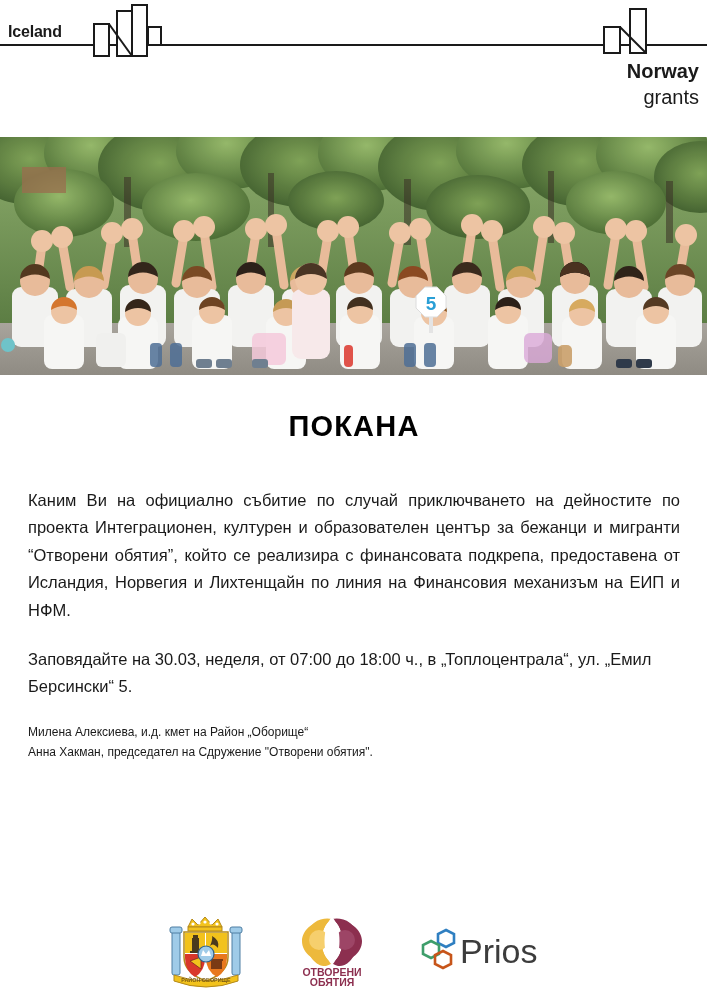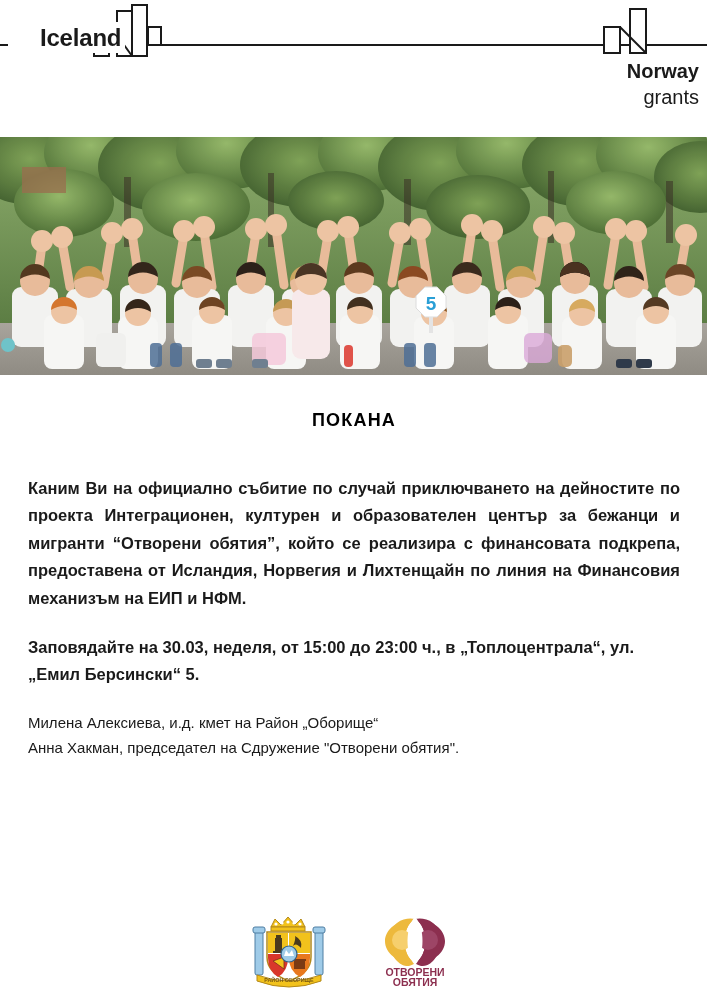--- a/index.html
+++ b/index.html
@@ -40,12 +40,11 @@
     z-index: 3;
   }
   .iceland-block .ln {
-    font-size: 24px;
+    font-size: 16px;
     font-weight: bold;
     letter-spacing: -0.2px;
     white-space: nowrap;
     display: block;
-    margin-left: 32px;
   }
   .iceland-block .grants {
     font-weight: normal;

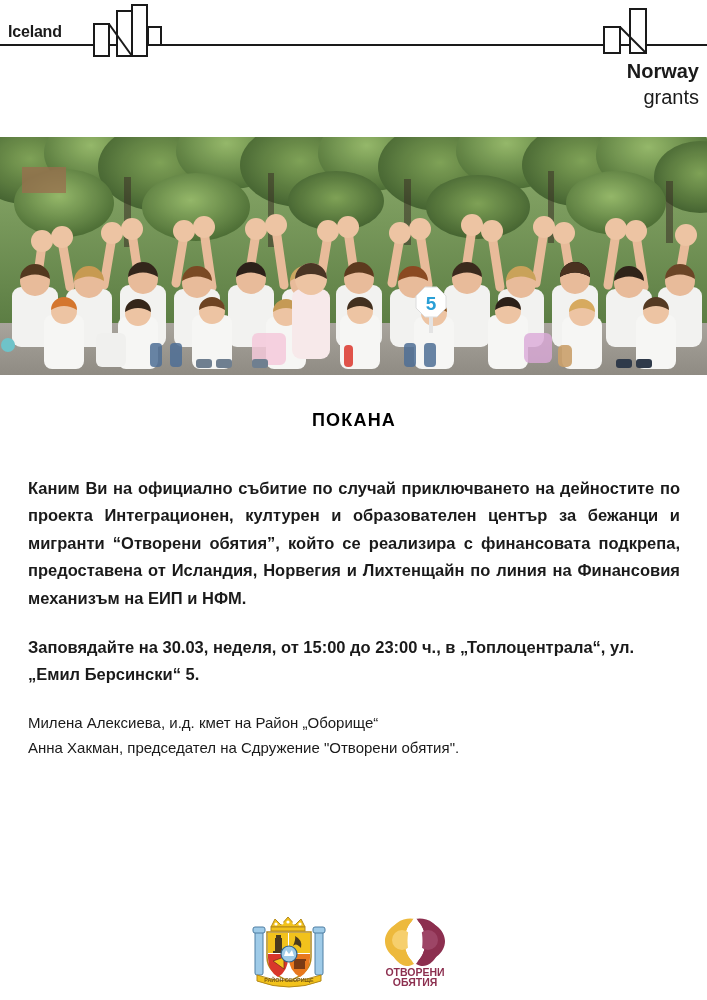--- a/index.html
+++ b/index.html
@@ -95,7 +95,7 @@
   }
   .invite-title {
     text-align: center;
-    font-size: 18px;
+    font-size: 29px;
     font-weight: bold;
     letter-spacing: 1.2px;
     margin: 0 0 44px 0;

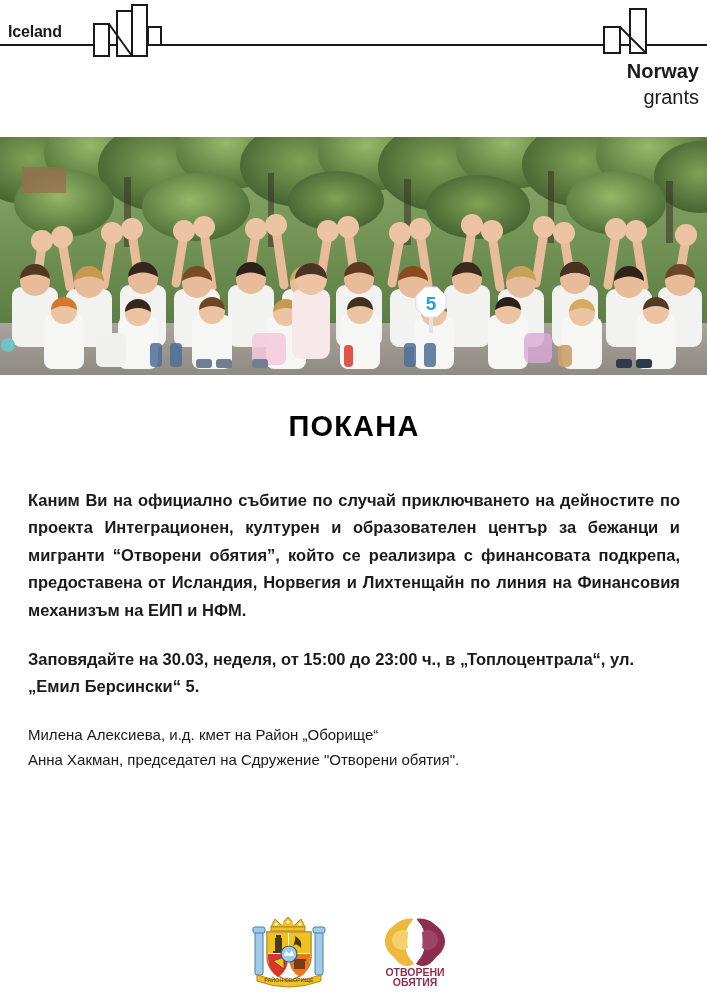--- a/index.html
+++ b/index.html
@@ -107,7 +107,6 @@
     text-align: justify;
     margin: 0 0 22px 0;
     color: #1a1a1a;
-    font-weight: bold;
   }
   .para.last-block { text-align: left; }
   .sig-line {

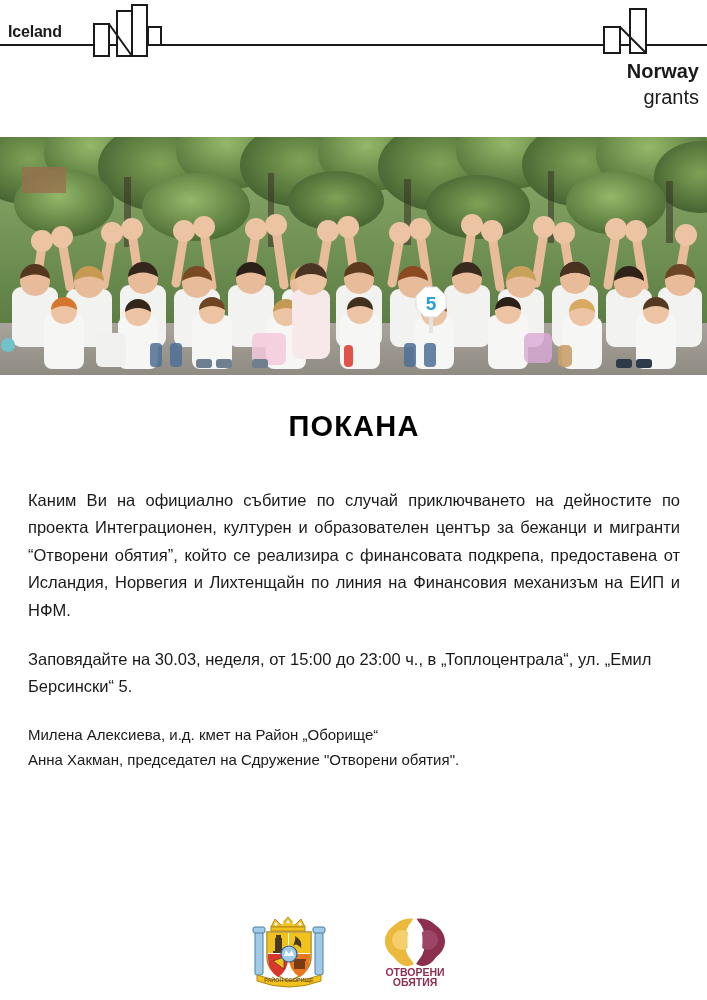--- a/index.html
+++ b/index.html
@@ -403,7 +403,7 @@
 
   <p class="para">Каним Ви на официално събитие по случай приключването на дейностите по проекта Интеграционен, културен и образователен център за бежанци и мигранти “Отворени обятия”, който се реализира с финансовата подкрепа, предоставена от Исландия, Норвегия и Лихтенщайн по линия на Финансовия механизъм на ЕИП и НФМ.</p>
 
-  <p class="para last-block">Заповядайте на 30.03, неделя, от 15:00 до 23:00 ч., в „Топлоцентрала“, ул. „Емил Берсински“ 5.</p>
+  <p class="para last-block">Заповядайте на 30.03, неделя, от 07:00 до 18:00 ч., в „Топлоцентрала“, ул. „Емил Берсински“ 5.</p>
 
 
   <div class="sig-wrap">

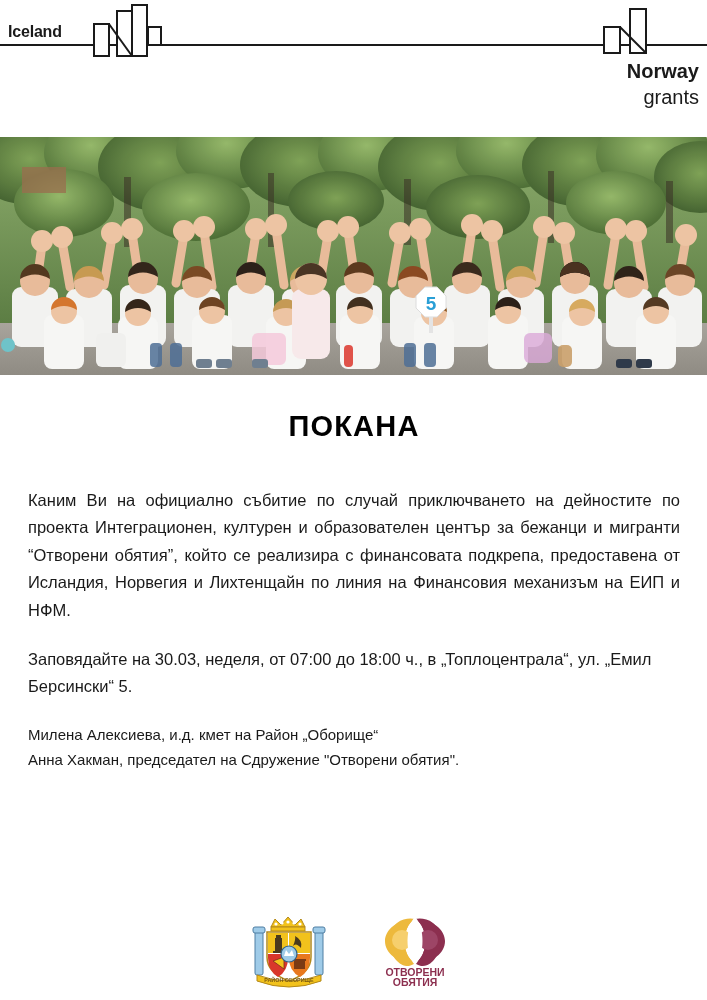--- a/index.html
+++ b/index.html
@@ -110,7 +110,7 @@
   }
   .para.last-block { text-align: left; }
   .sig-line {
-    font-size: 15px;
+    font-size: 12px;
     line-height: 1.66;
     text-align: left;
     margin: 0;

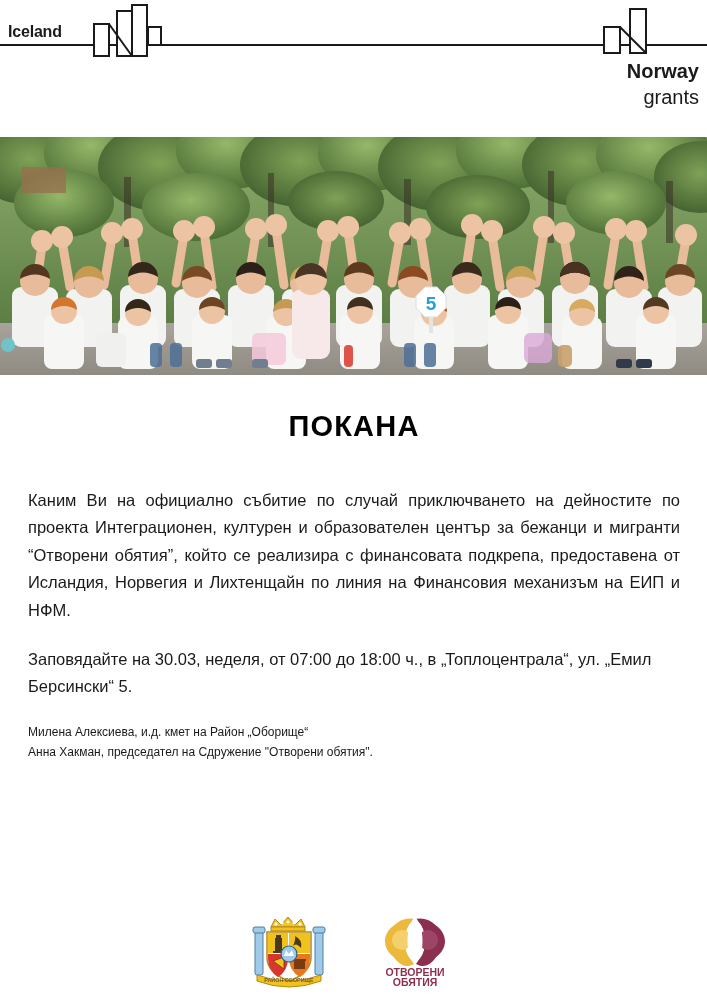--- a/index.html
+++ b/index.html
@@ -478,6 +478,16 @@
     </svg>
   </span>
 
+  <span class="prios-wrap">
+    <svg class="flogo" width="124" height="52" viewBox="0 0 124 52" xmlns="http://www.w3.org/2000/svg">
+      <g fill="none" stroke-width="2.6">
+        <polygon points="28,6 36,10 36,19 28,23 20,19 20,10" stroke="#2f7fc1"></polygon>
+        <polygon points="13,17 21,21 21,30 13,34 5,30 5,21" stroke="#3e9e6b"></polygon>
+        <polygon points="25,27 33,31 33,40 25,44 17,40 17,31" stroke="#c7551a"></polygon>
+      </g>
+      <text x="42" y="39" font-family="Liberation Sans, sans-serif" font-size="34" fill="#3c3c3c">Prios</text>
+    </svg>
+  </span>
 
 </div>
 

